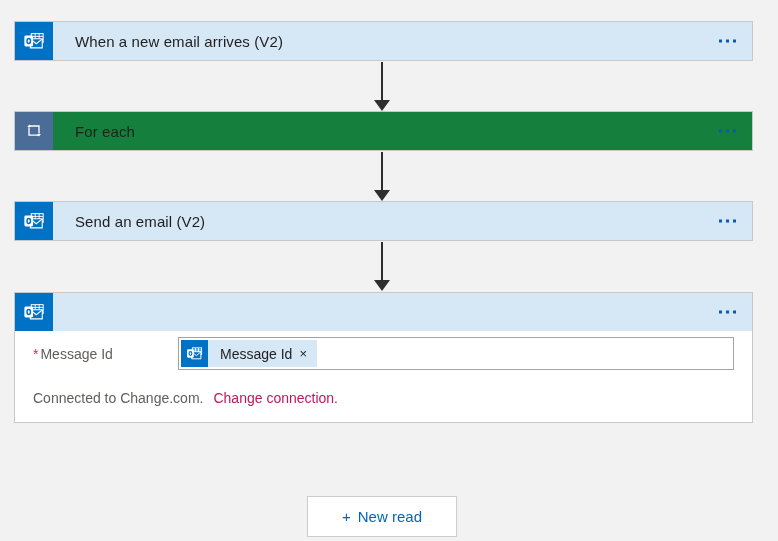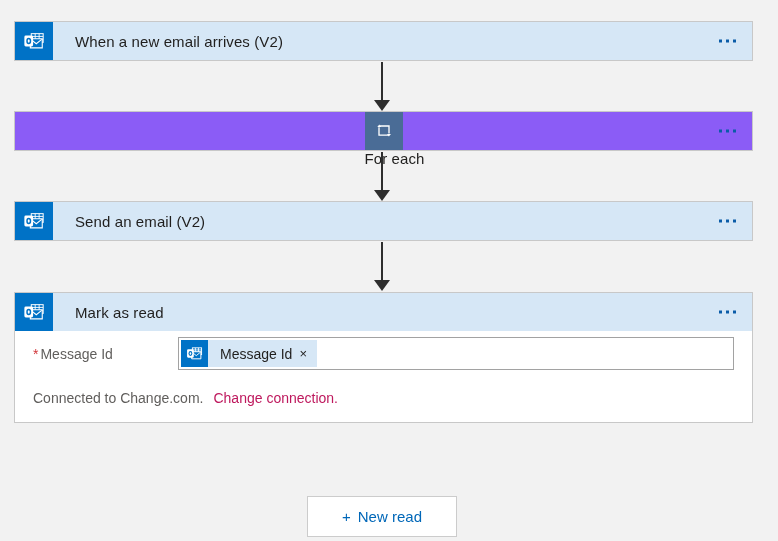--- a/index.html
+++ b/index.html
@@ -38,8 +38,7 @@
     position: relative;
   }
   .card.loop > .card-header {
-    background: #8b5cf6;
-    flex-direction: column;
+    background: #15803d;
   }
   .card-icon {
     width: 38px;

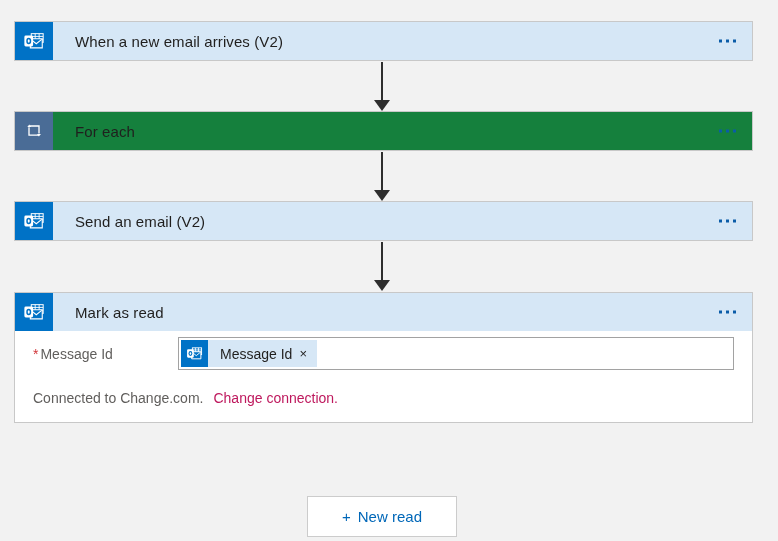--- a/index.html
+++ b/index.html
@@ -300,7 +300,6 @@
           <ellipse cx="6.25" cy="12" rx="1.1" ry="1.8" fill="#ffffff"></ellipse>
         </svg>
       </span>
-      <span class="card-title">Mark as read</span>
       <span class="card-ellipsis">
           <i></i>
           <i></i>

